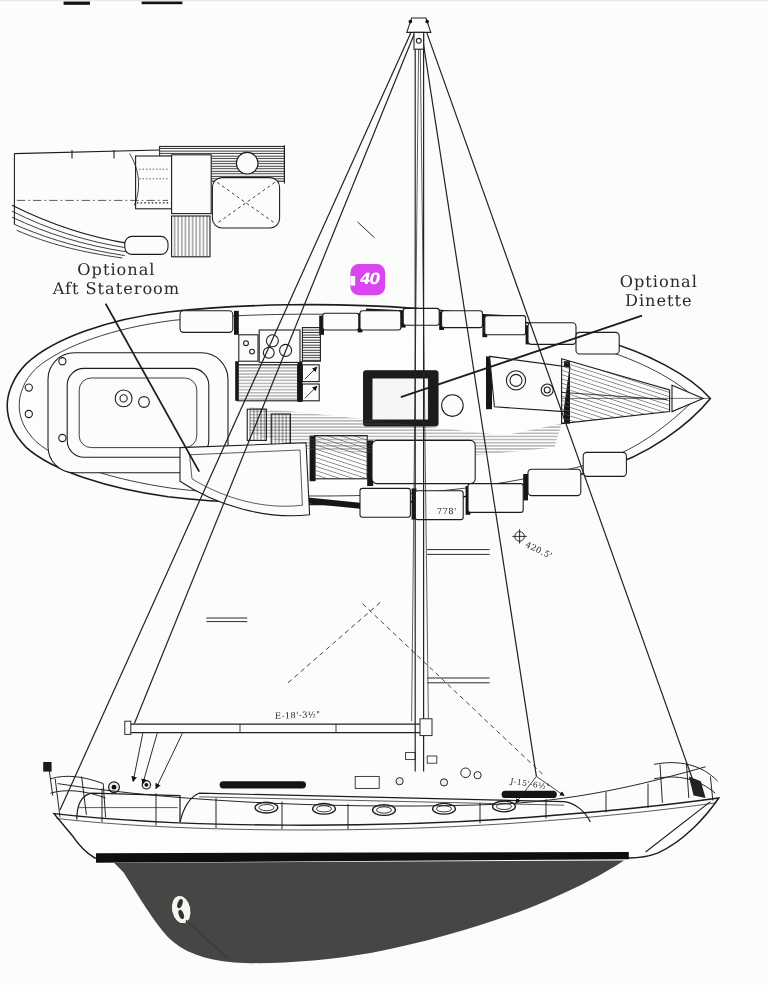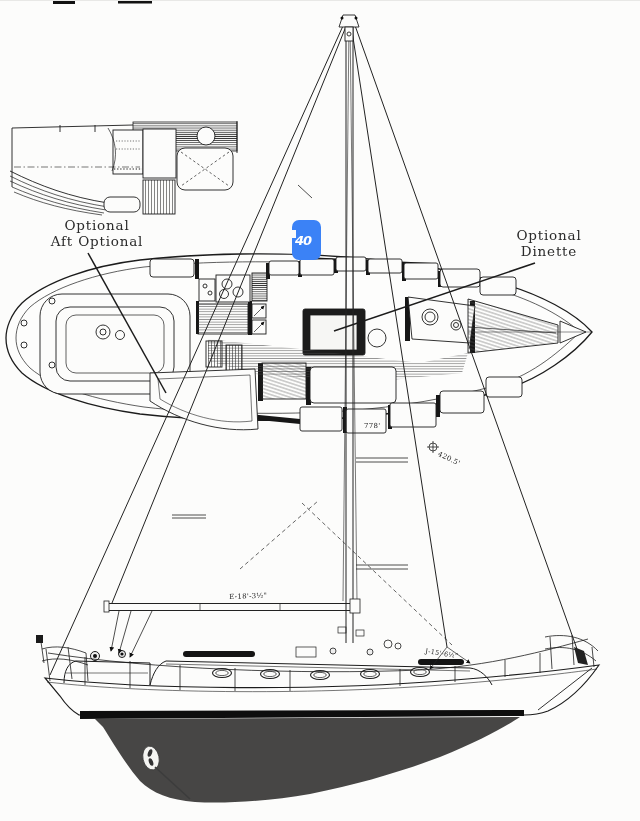--- a/index.html
+++ b/index.html
@@ -323,7 +323,7 @@
 
 <div class="biglabel lbl-aft">
   <div>Optional</div>
-  <div>Aft Optional</div>
+  <div>Aft Stateroom</div>
 </div>
 
 <div class="biglabel lbl-din">

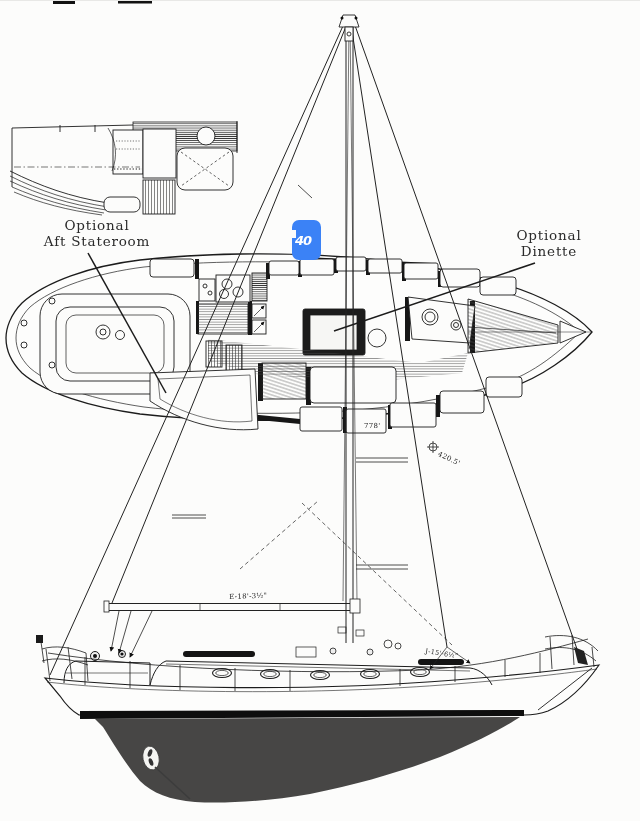--- a/index.html
+++ b/index.html
@@ -24,9 +24,9 @@
   .ann-e{left:229px;top:592px;transform:rotate(-2deg);}
   .ann-j{left:426px;top:646px;font-size:6.5px;transform:rotate(9deg);}
   .logo{
-    position:absolute;left:292px;top:219px;width:29px;height:40px;
-    background:#3b82f6;border-radius:7px;
-    display:flex;align-items:center;justify-content:flex-start;
+    position:absolute;left:292px;top:219px;width:29px;height:26px;
+    background:#d946ef;border-radius:7px;
+    display:flex;align-items:center;justify-content:center;
     color:#fff;font-weight:bold;font-style:italic;font-size:13px;
     letter-spacing:-1px;font-family:"DejaVu Sans", sans-serif;
     padding-left:3px;box-sizing:border-box;

